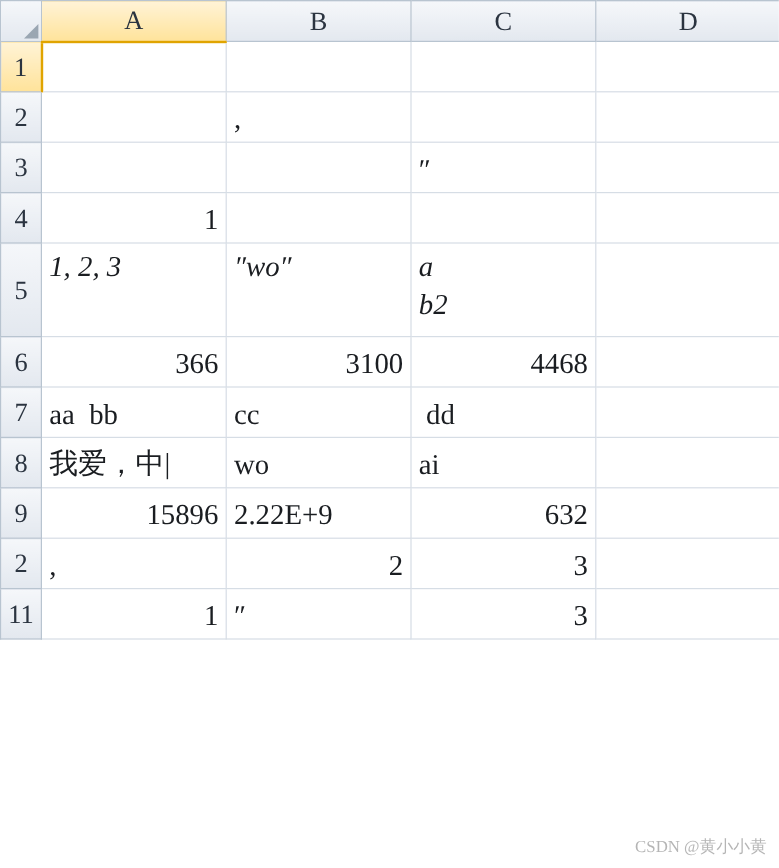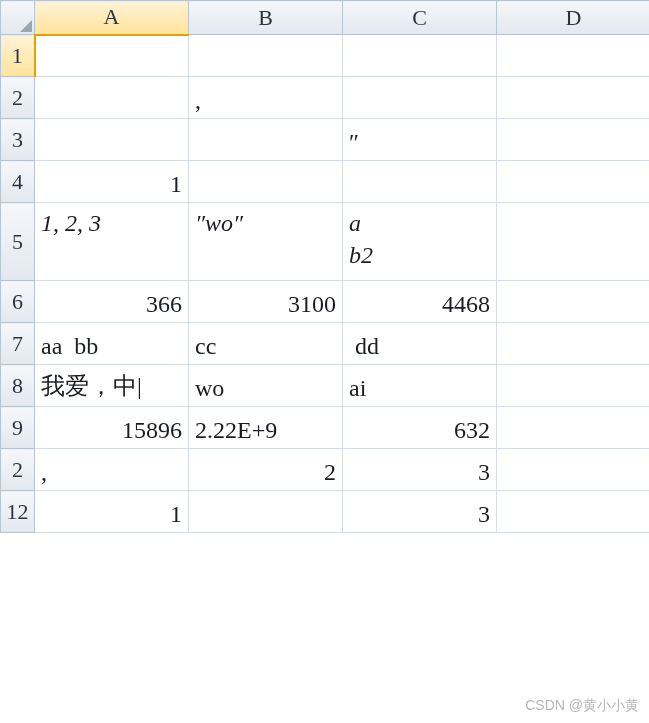--- a/index.html
+++ b/index.html
@@ -178,6 +178,13 @@
         <td class="cell text"></td>
       </tr>
       <tr>
+        <th class="row-header">11</th>
+        <td class="cell num">1</td>
+        <td class="cell text">″</td>
+        <td class="cell num">3</td>
+        <td class="cell text"></td>
+      </tr>
+      <tr>
         <th class="row-header">12</th>
         <td class="cell num">1</td>
         <td class="cell text"></td>

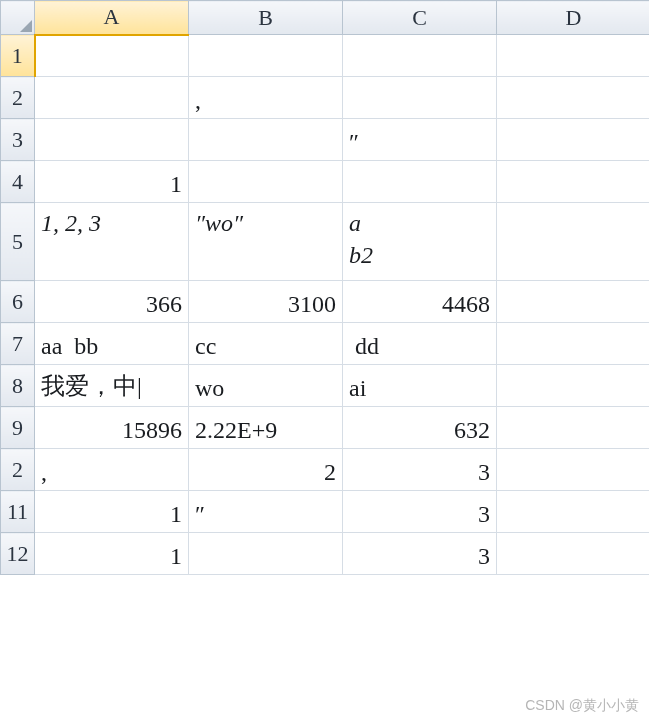--- a/index.html
+++ b/index.html
@@ -184,13 +184,6 @@
         <td class="cell num">3</td>
         <td class="cell text"></td>
       </tr>
-      <tr>
-        <th class="row-header">12</th>
-        <td class="cell num">1</td>
-        <td class="cell text"></td>
-        <td class="cell num">3</td>
-        <td class="cell text"></td>
-      </tr>
     </tbody>
 </table>
 

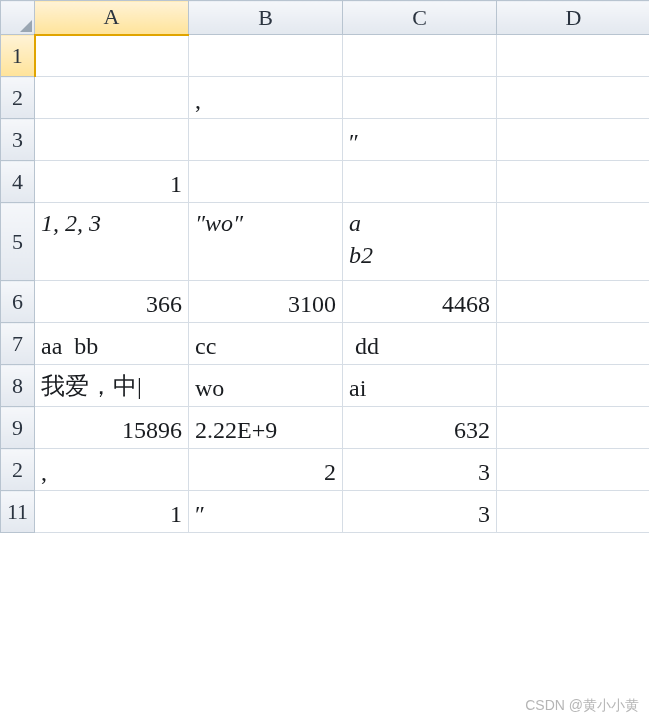--- a/index.html
+++ b/index.html
@@ -78,7 +78,7 @@
       position: absolute;
       right: 10px;
       bottom: 8px;
-      font-family: Liberation Sans, sans-serif;
+      font-family: Liberation Serif, serif;
       font-size: 14px;
       color: rgba(120,120,120,0.55);
     }

